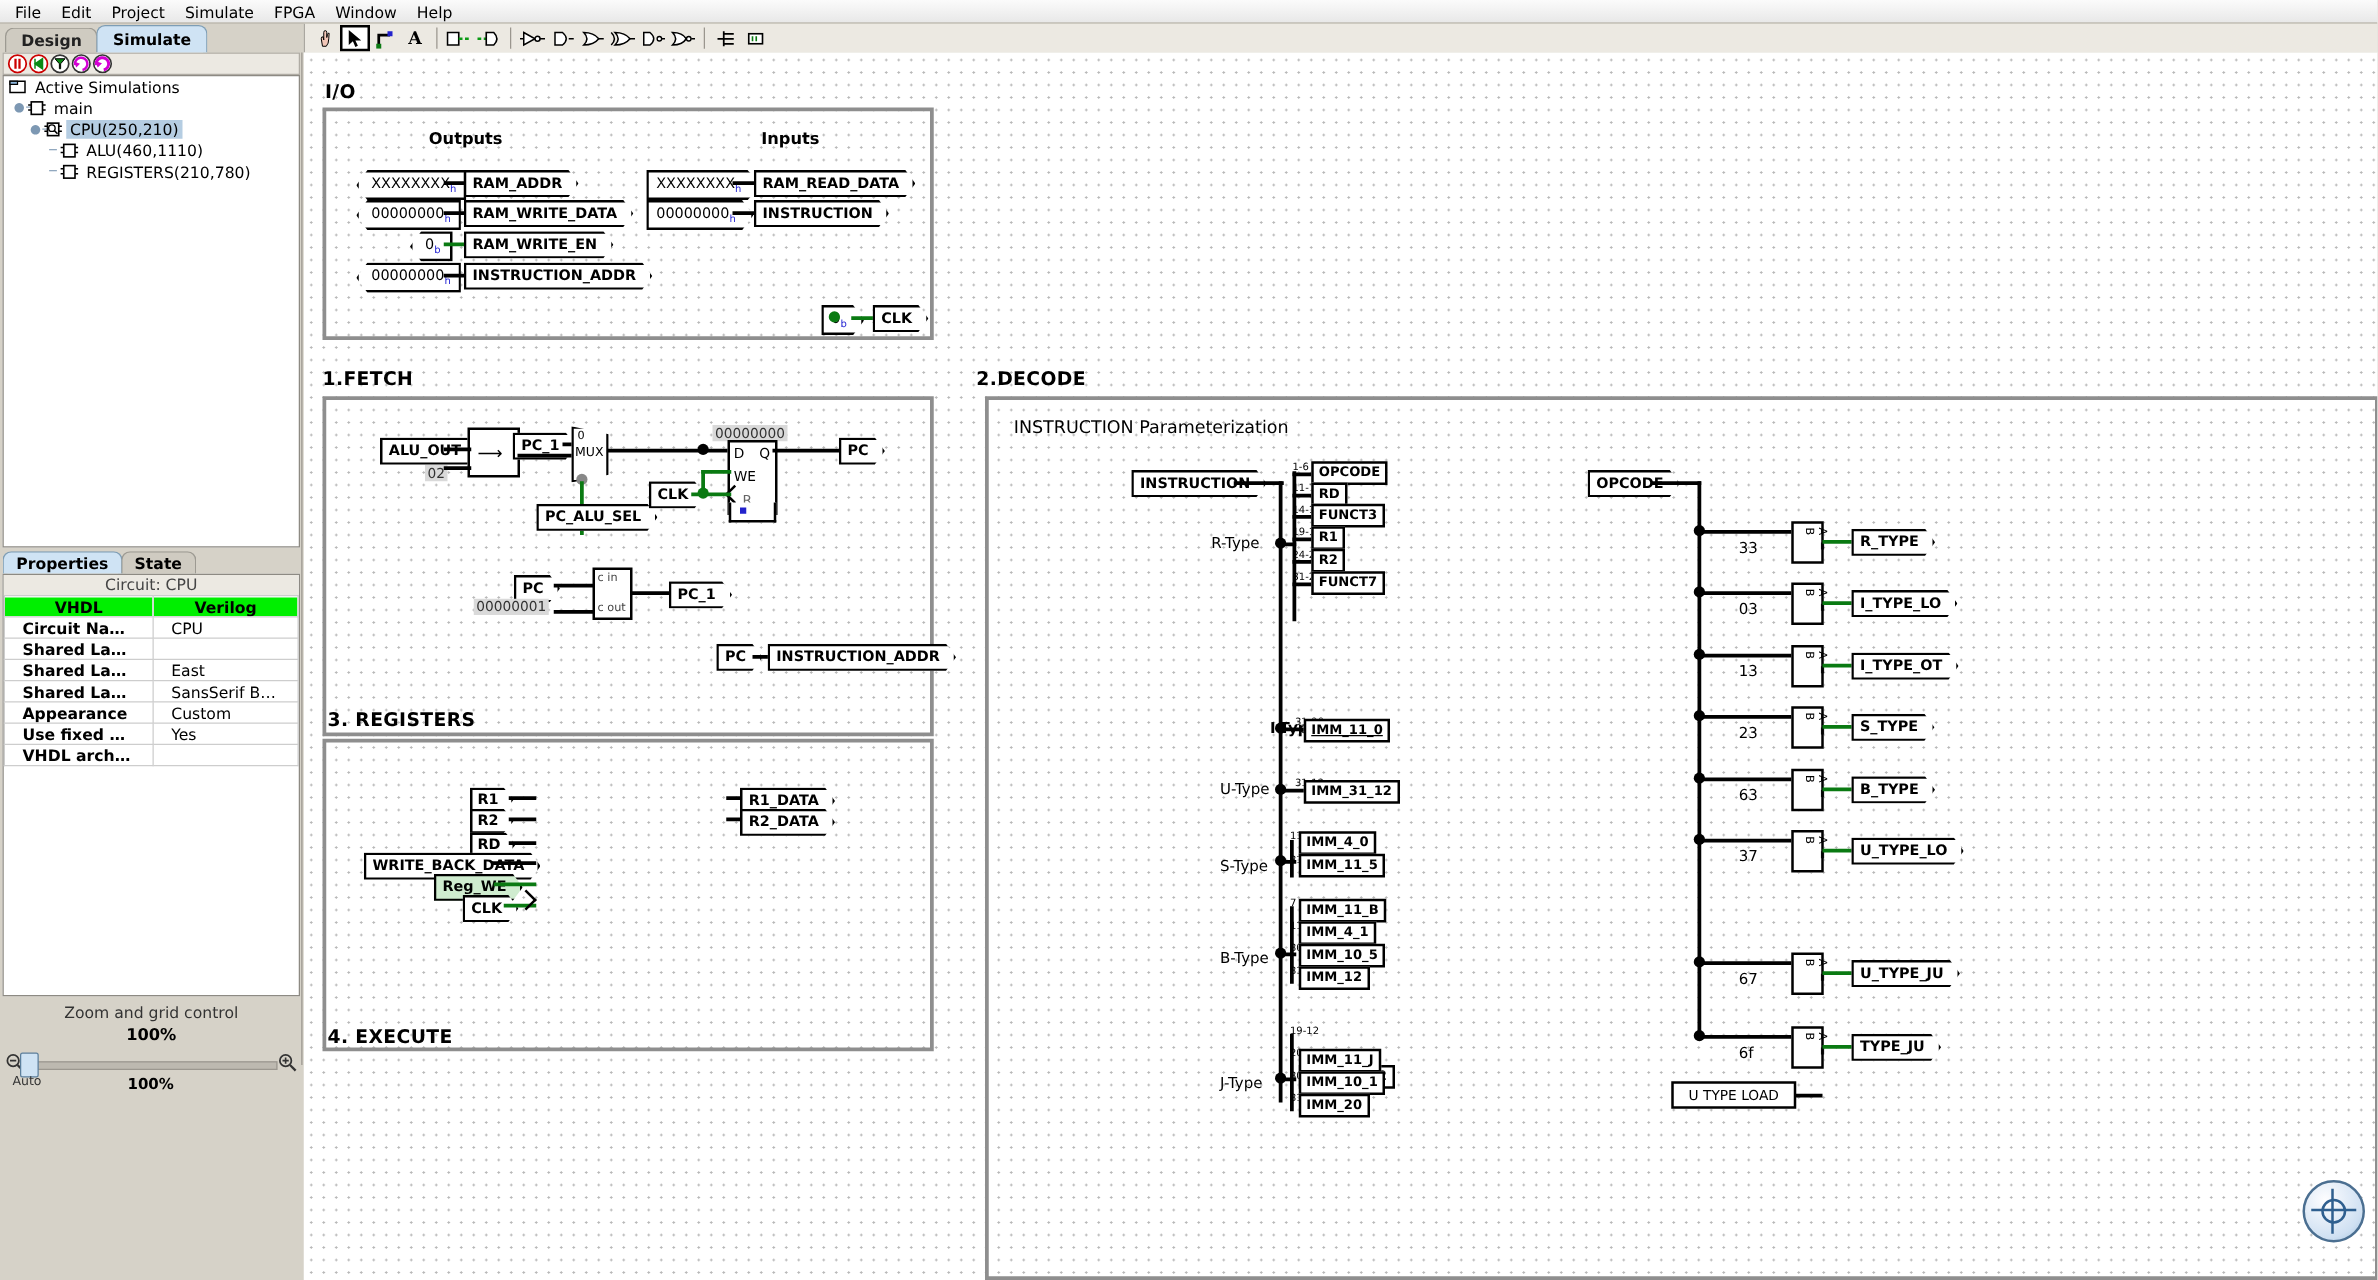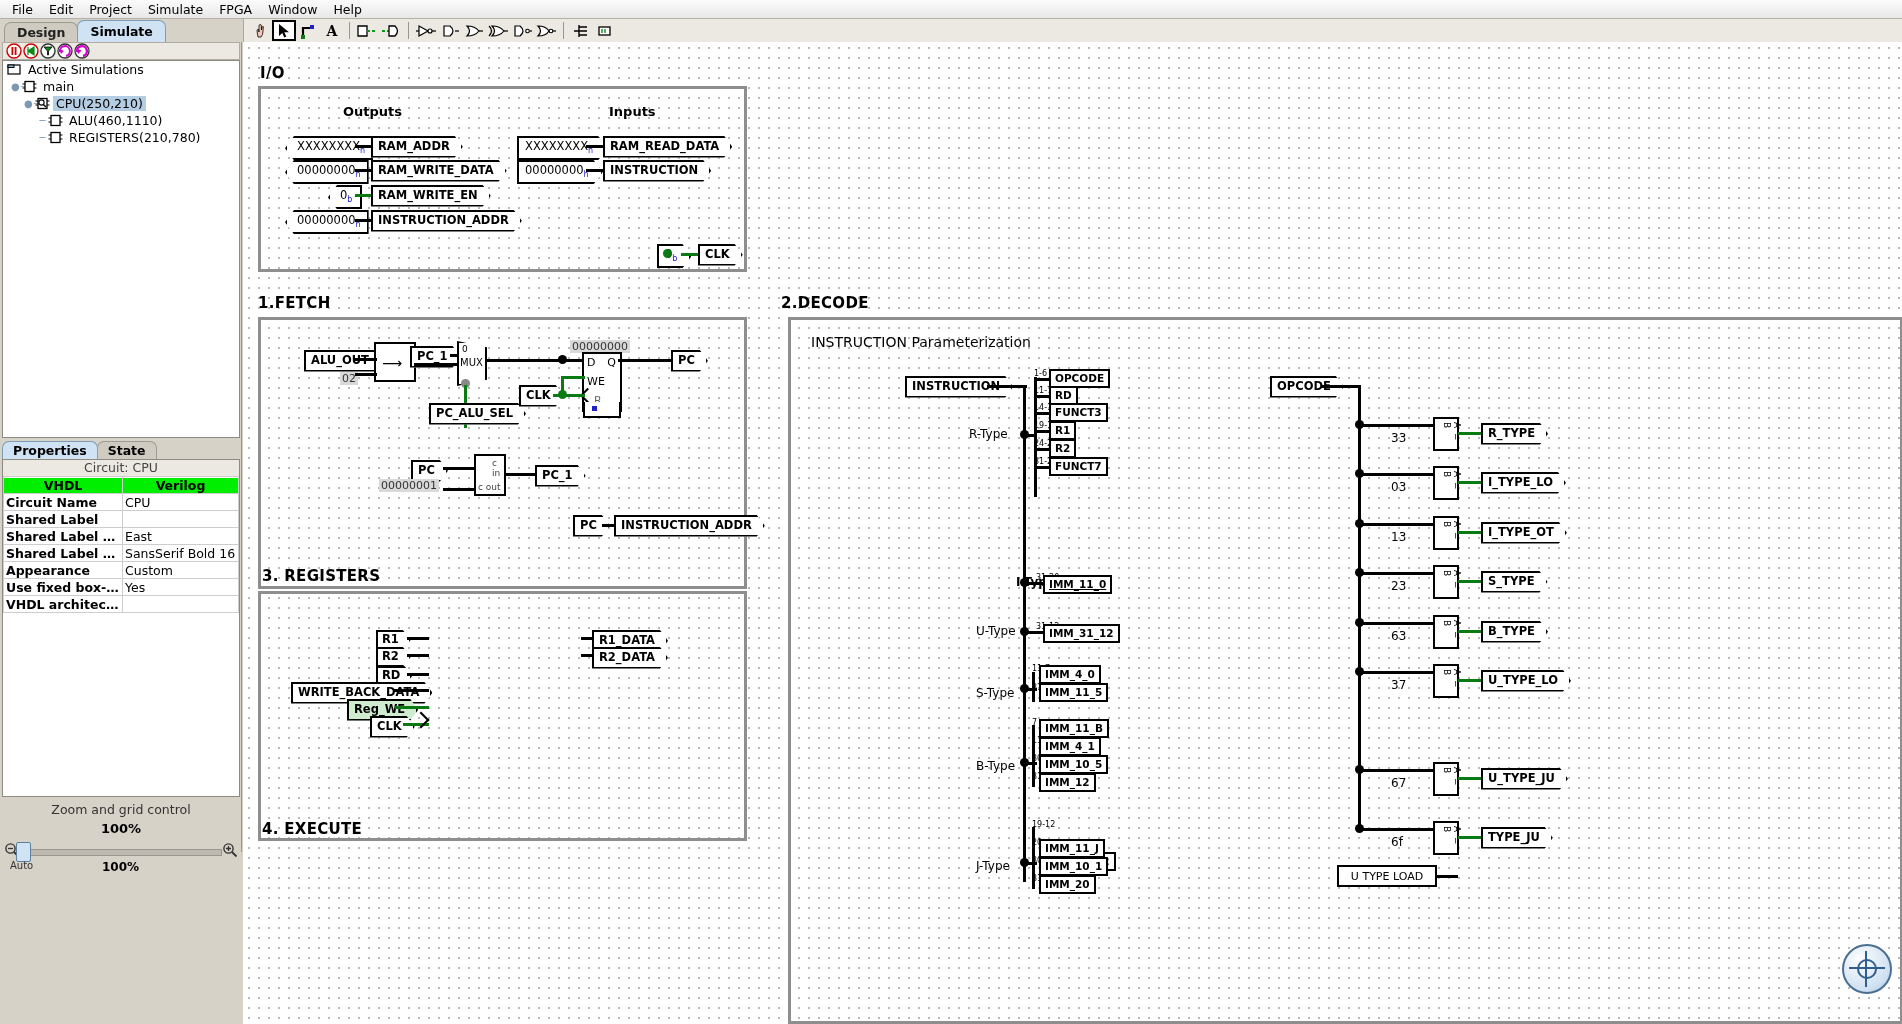--- a/index.html
+++ b/index.html
@@ -541,7 +541,7 @@
     <div class="tagpin" style="left:168px;top:418px;">PC</div>
     <div class="valtag" style="left:136px;top:437px;">00000001</div>
     <div class="box" style="left:231px;top:412px;width:32px;height:42px;">
-      <span style="position:absolute;left:16px;top:2px;font-size:9px;color:#444;">c in</span>
+      <span style="position:absolute;left:2px;top:2px;font-size:9px;color:#444;">c in</span>
       <span style="position:absolute;left:2px;top:26px;font-size:9px;color:#444;">c out</span>
     </div>
     <div class="wire h" style="left:200px;top:425px;width:33px;"></div>

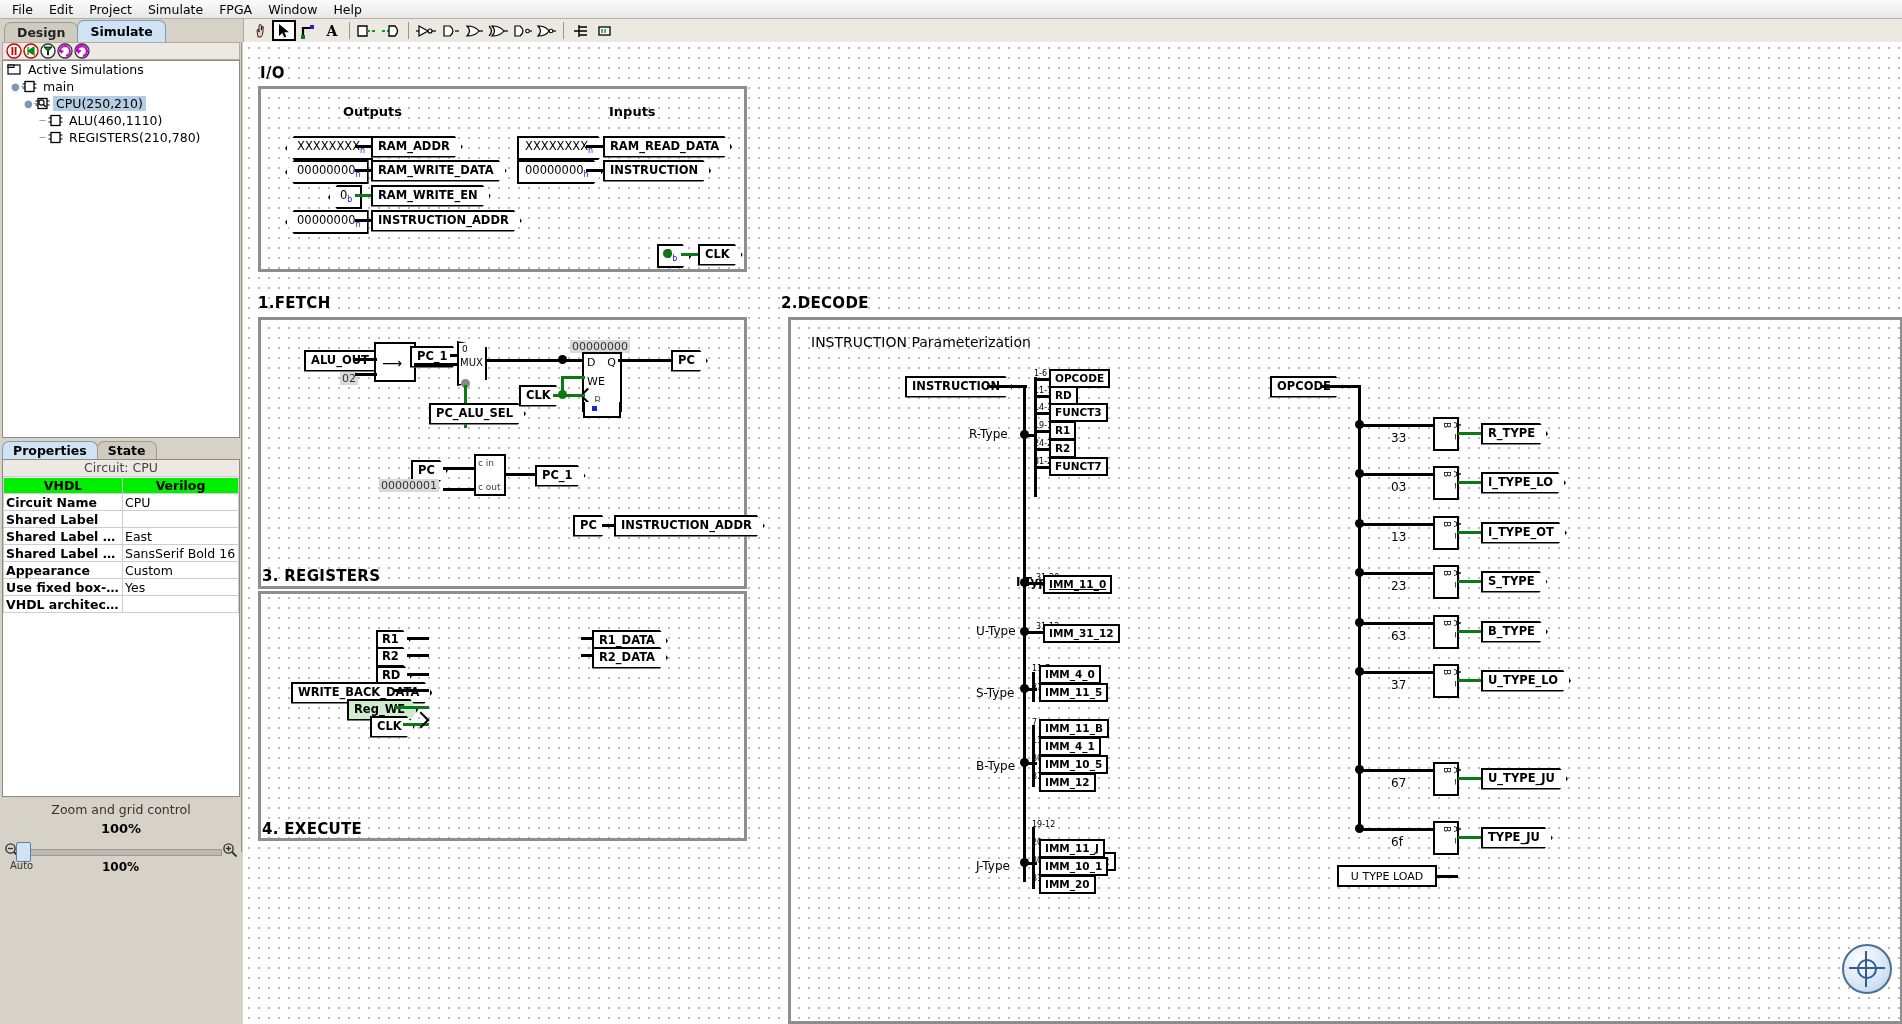--- a/index.html
+++ b/index.html
@@ -75,7 +75,7 @@
            background:#fff;border:1px solid #8d8a83;box-sizing:border-box;}
   .prophdr{height:16px;line-height:16px;text-align:center;font-size:12.5px;color:#444;background:#ece9e2;}
   .propgrid{width:100%;border-collapse:collapse;table-layout:fixed;}
-  .propgrid td{font-size:12.5px;height:16px;padding:0 2px;border:1px solid #cdcdcd;
+  .propgrid td{font-size:12.5px;height:16px;padding:0 14px;border:1px solid #cdcdcd;
                overflow:hidden;white-space:nowrap;text-overflow:ellipsis;}
   .propgrid td.k{width:118px;font-weight:bold;}
   .hdrg{background:#00ef00;text-align:center;font-weight:bold;}

